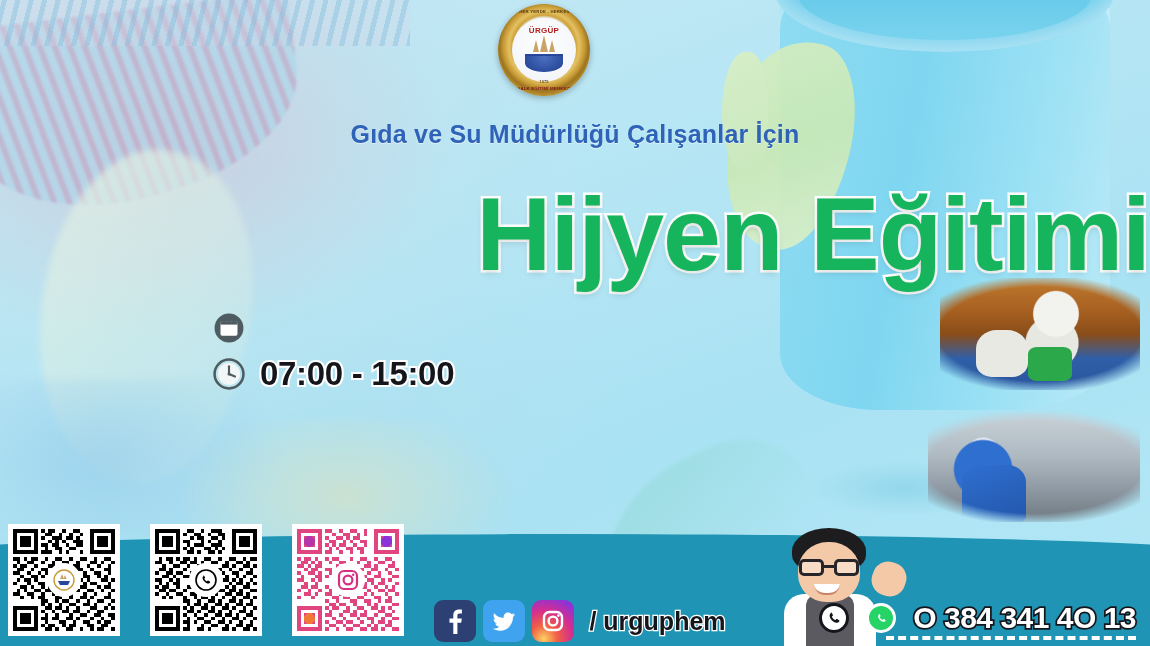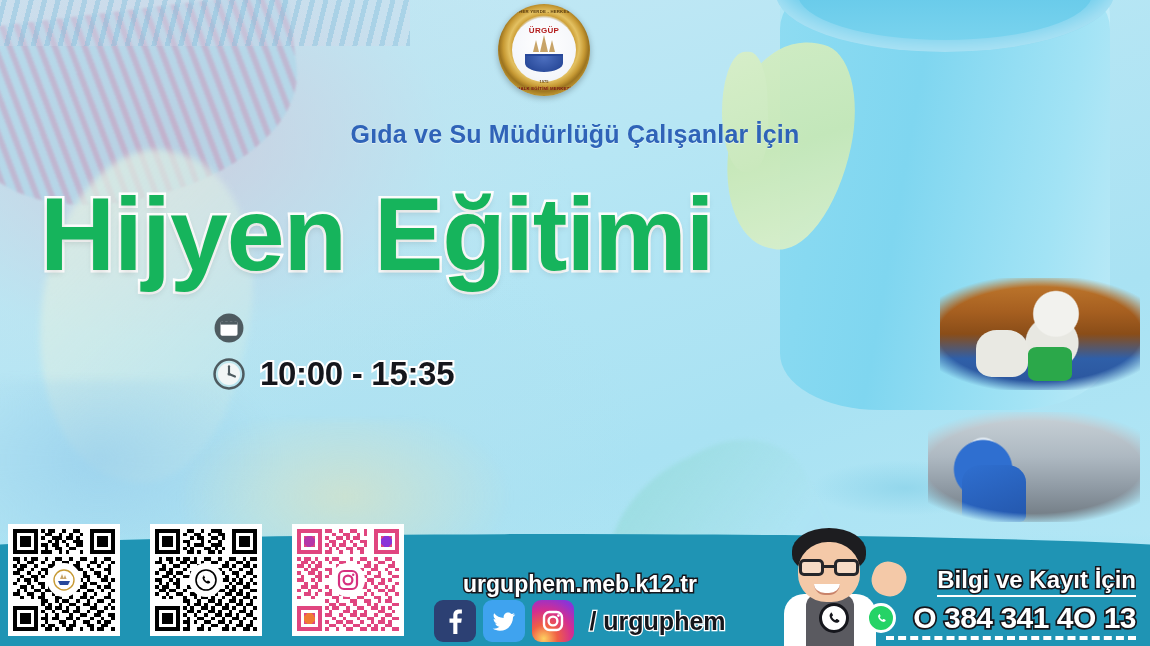--- a/index.html
+++ b/index.html
@@ -143,7 +143,7 @@
     text-shadow: 0 1px 1px rgba(255,255,255,0.55);
   }
   .title {
-    position: absolute; left: 0; right: 0; top: 182px; text-align: left;
+    position: absolute; left: 0; right: 0; top: 182px; text-align: right;
     font-size: 104px; line-height: 1; font-weight: bold; color: #16b45c;
     letter-spacing: -1px;
     -webkit-text-stroke: 5px #ffffff;

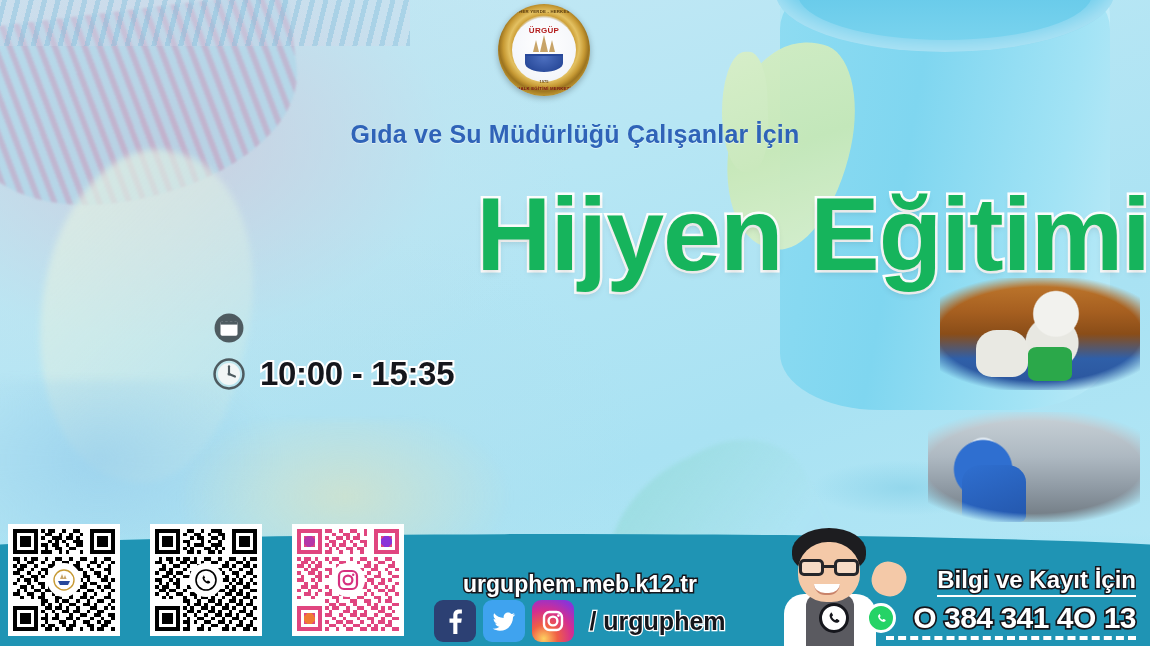--- a/index.html
+++ b/index.html
@@ -353,7 +353,7 @@
         <circle cx="20" cy="20" r="1.8" fill="#4e5b60"></circle>
           </svg>
       </span>
-      <span class="txt">10:00 - 15:35</span>
+      <span class="txt">07:00 - 15:00</span>
     </div>
 
   </div>

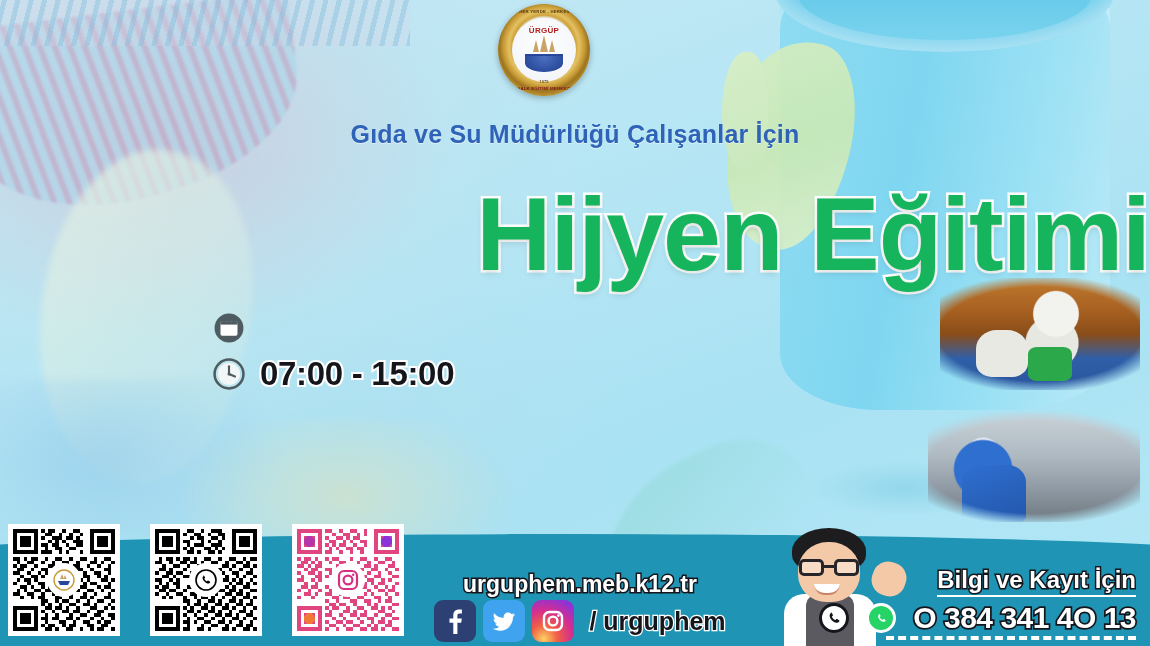--- a/index.html
+++ b/index.html
@@ -1025,7 +1025,6 @@
     </div>
   </div>
 
-  <div class="site">urguphem.meb.k12.tr</div>
   <div class="socials">
     <div class="sq sq-fb">
       <svg width="26" height="26" viewBox="0 0 26 26">

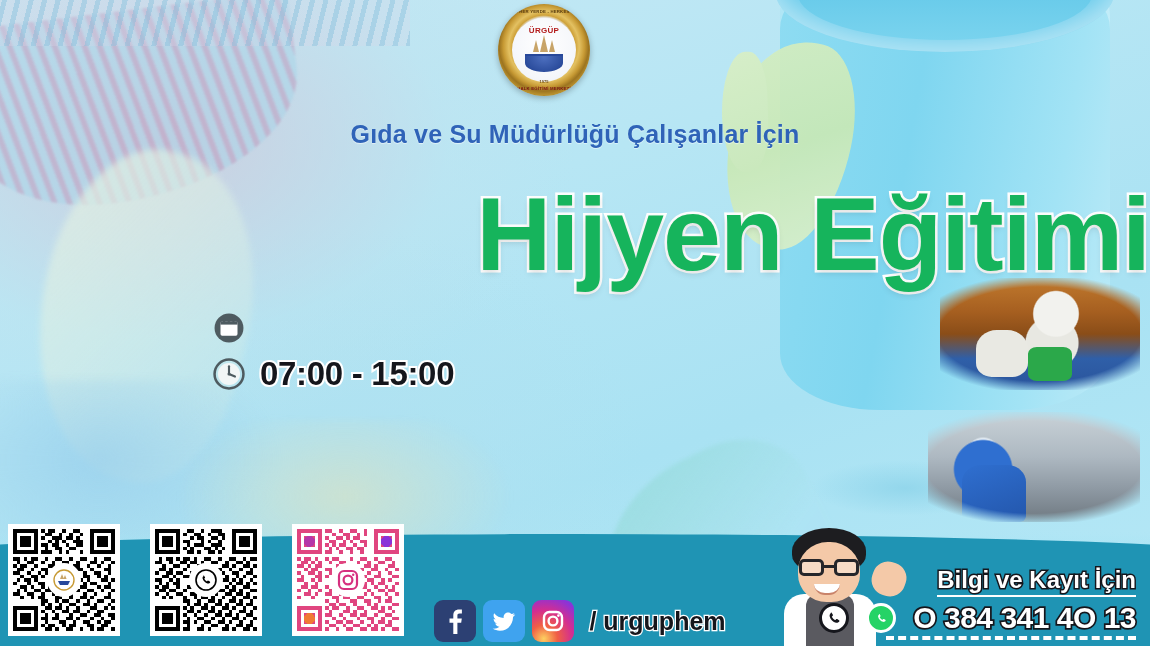--- a/index.html
+++ b/index.html
@@ -1061,7 +1061,6 @@
   </div>
 
   <div class="contact">
-    <div class="contact-title">Bilgi ve Kayıt İçin</div>
     <div class="contact-row">
       <span class="circ circ-phone">
         <svg width="17" height="17" viewBox="0 0 24 24">

